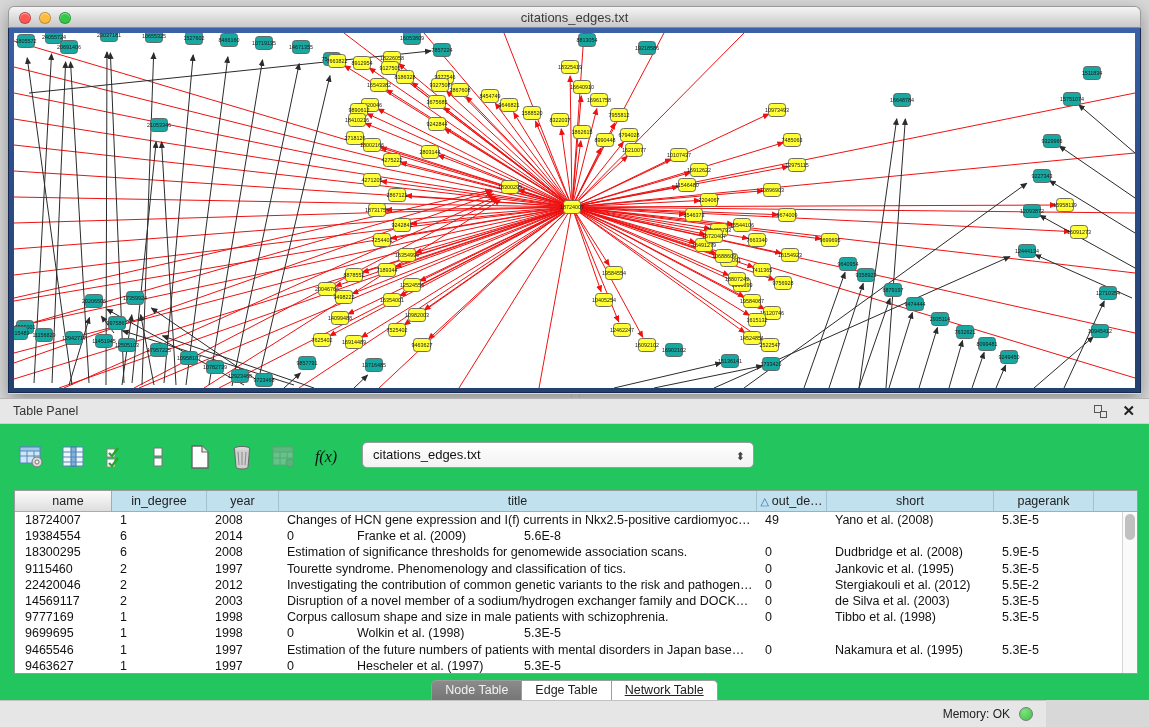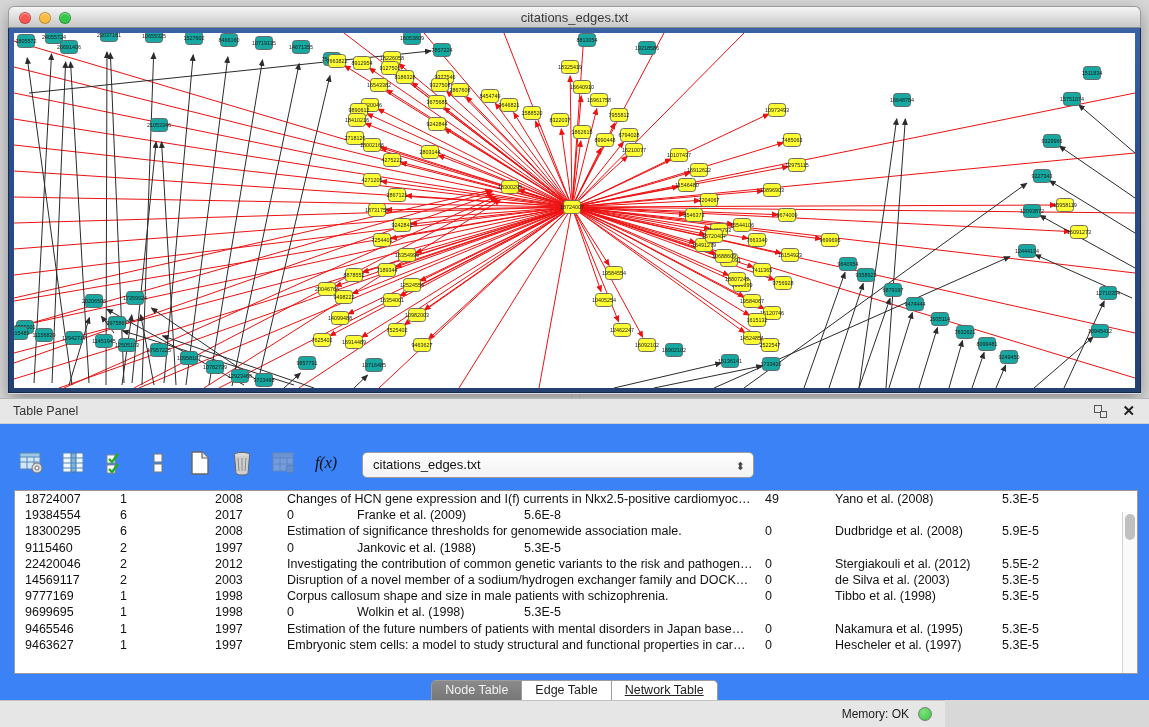--- a/index.html
+++ b/index.html
@@ -31,7 +31,7 @@
 
   
   .table-panel { position:absolute; left:0; top:398px; width:1149px; height:302px;
-    background:#3b82f6; border-top:1px solid #b5b5b5; }
+    background:#22c55e; border-top:1px solid #b5b5b5; }
   .panel-titlebar { position:relative; height:25px; background:#e7e7e7;
     border-bottom:1px solid #d0d0d0; }
   .panel-titlebar .ptitle { position:absolute; left:13px; top:5px; font-size:12.5px; color:#333; }

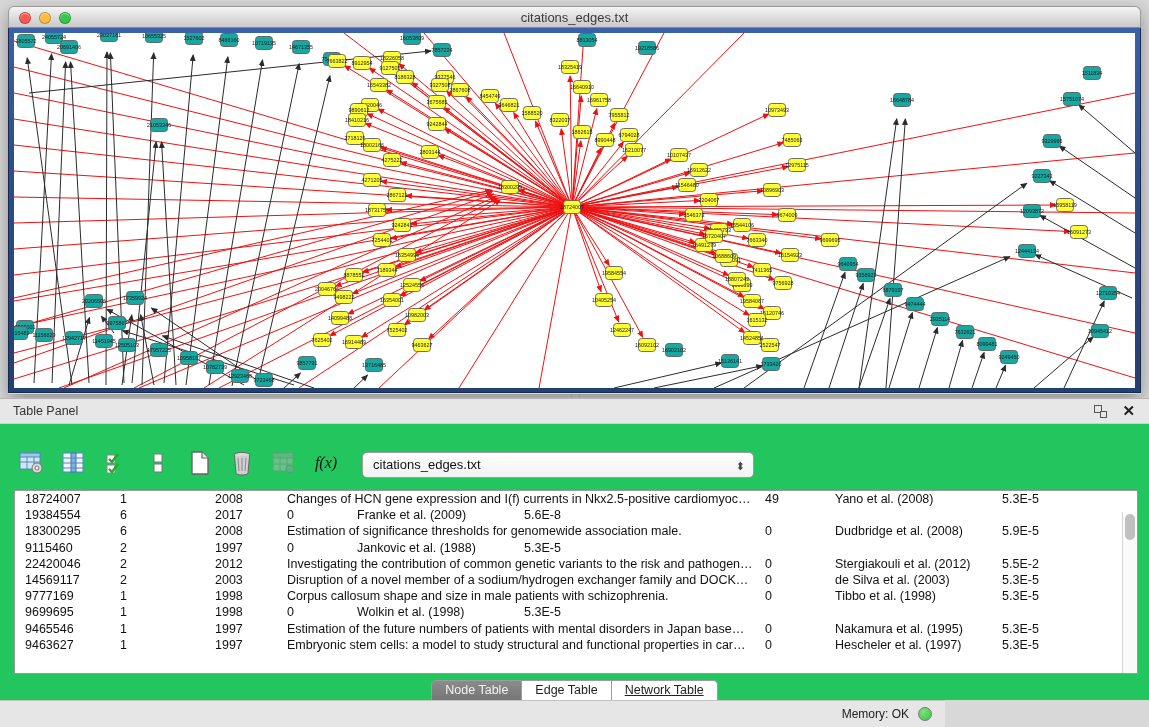--- a/index.html
+++ b/index.html
@@ -42,7 +42,7 @@
 
   .panel-body { position:relative; height:276px; }
 
-  .toolbar { position:absolute; left:18px; top:18px; height:36px; display:flex; align-items:flex-end; gap:14px; }
+  .toolbar { position:absolute; left:18px; top:18px; height:36px; display:flex; align-items:flex-start; gap:14px; }
   .tbtn { width:28px; height:30px; display:flex; align-items:center; justify-content:center; cursor:pointer; }
   .tbtn svg { display:block; }
   .fx { font-family:"Liberation Serif", serif; font-style:italic; font-size:16px; color:#111; }

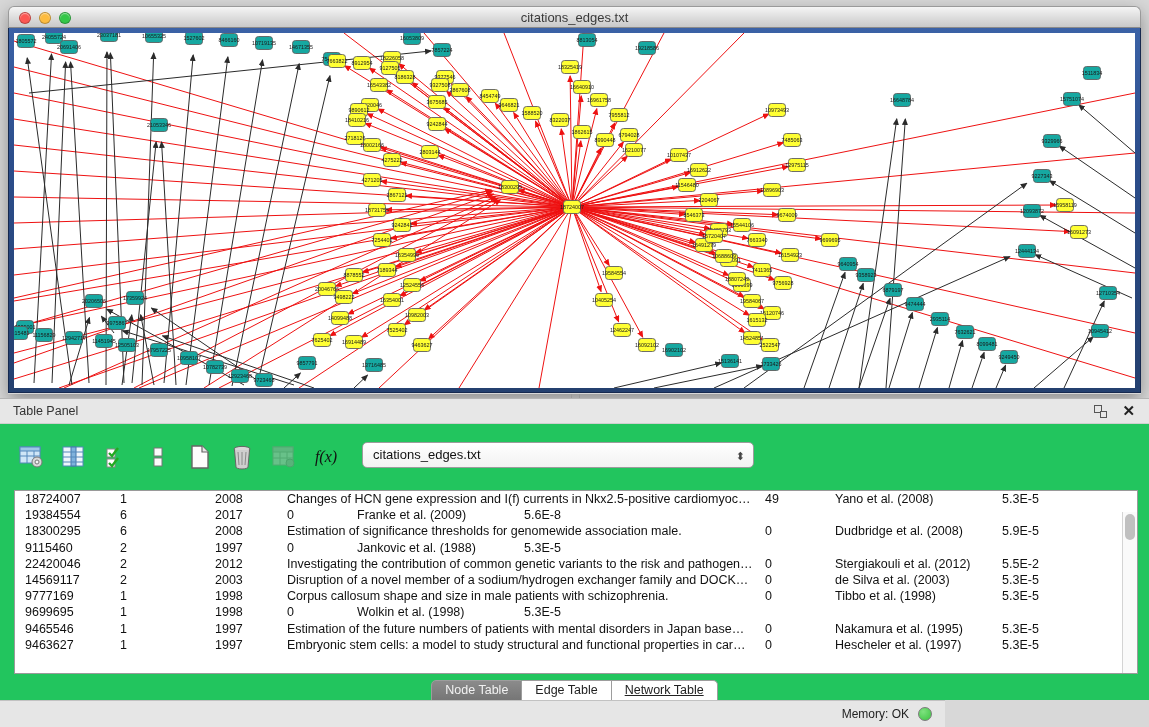--- a/index.html
+++ b/index.html
@@ -903,6 +903,15 @@
       </div>
 
       <div class="table-frame">
+        <div class="thead" id="thead">
+            <div class="th c0 name-col">name</div>
+            <div class="th c1">in_degree</div>
+            <div class="th c2">year</div>
+            <div class="th c3">title</div>
+            <div class="th c4"><span class="sort-glyph">△</span>out_de…</div>
+            <div class="th c5">short</div>
+            <div class="th c6">pagerank</div>
+          </div>
         <div id="tbody">
             <div class="trow">
               <div class="td c0">18724007</div>

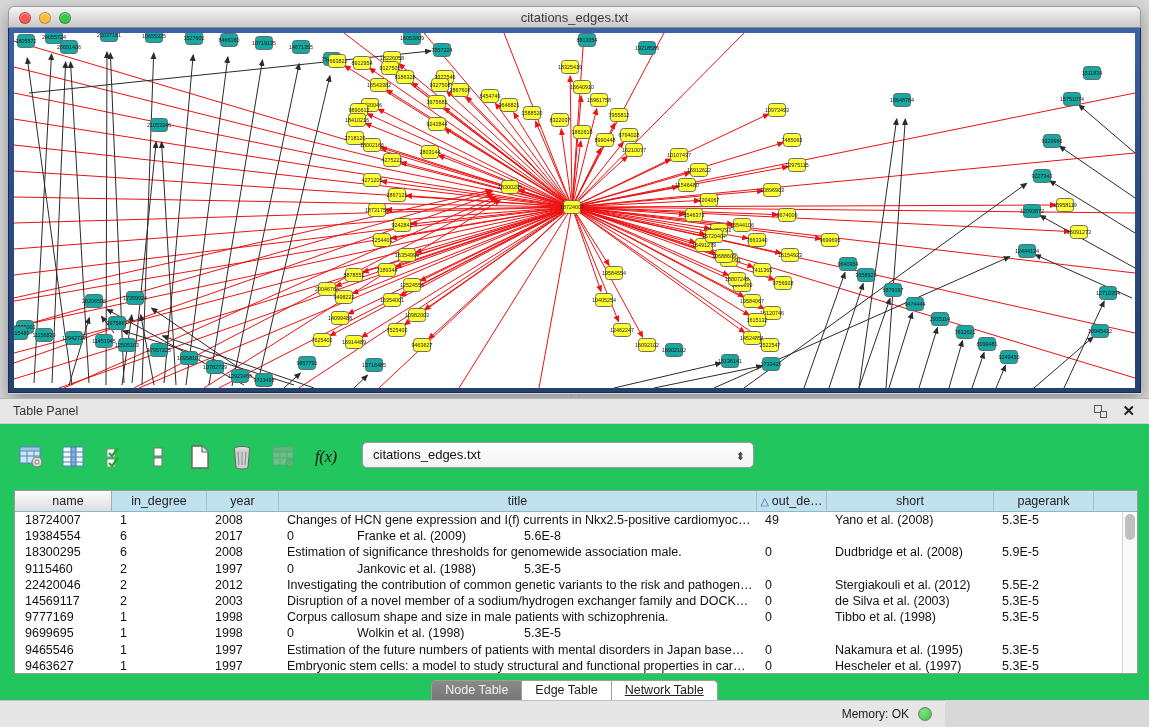--- a/index.html
+++ b/index.html
@@ -925,7 +925,7 @@
             <div class="trow">
               <div class="td c0">19384554</div>
               <div class="td c1">6</div>
-              <div class="td c2">2017</div>
+              <div class="td c2">2014</div>
               <div class="td c4">0</div>
               <div class="td c5">Franke et al. (2009)</div>
               <div class="td c6">5.6E-8</div>

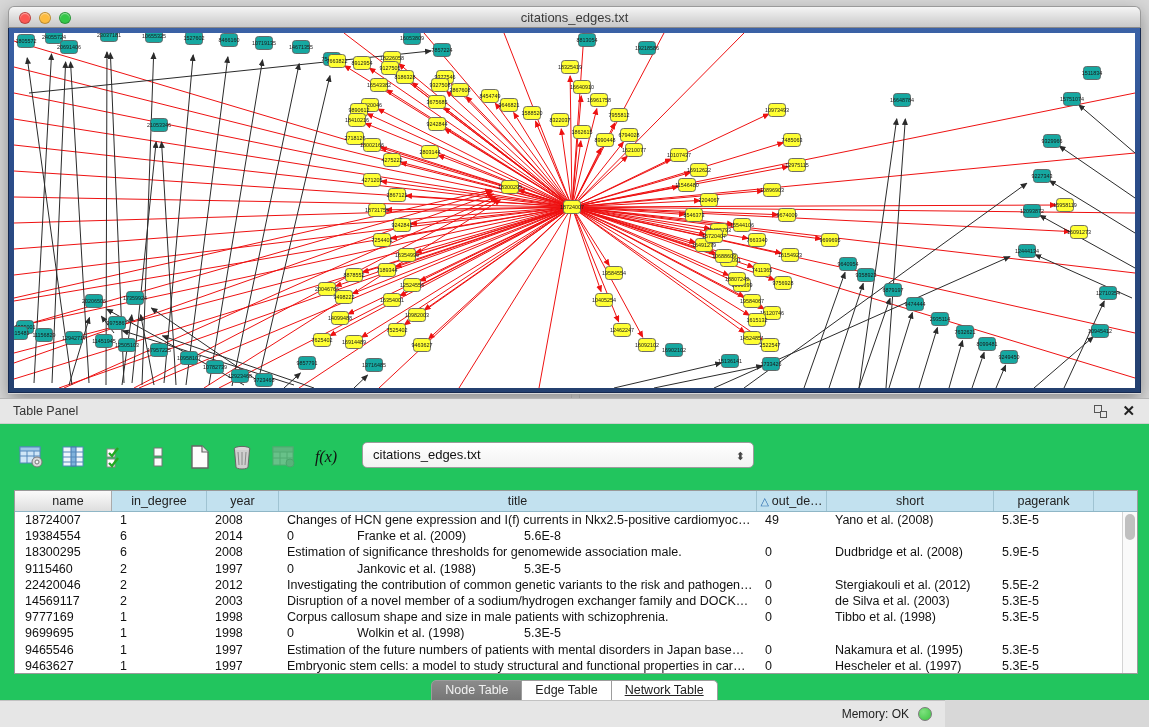--- a/index.html
+++ b/index.html
@@ -934,7 +934,7 @@
               <div class="td c0">18300295</div>
               <div class="td c1">6</div>
               <div class="td c2">2008</div>
-              <div class="td c3">Estimation of significance thresholds for genomewide association male.</div>
+              <div class="td c3">Estimation of significance thresholds for genomewide association scans.</div>
               <div class="td c4">0</div>
               <div class="td c5">Dudbridge et al. (2008)</div>
               <div class="td c6">5.9E-5</div>

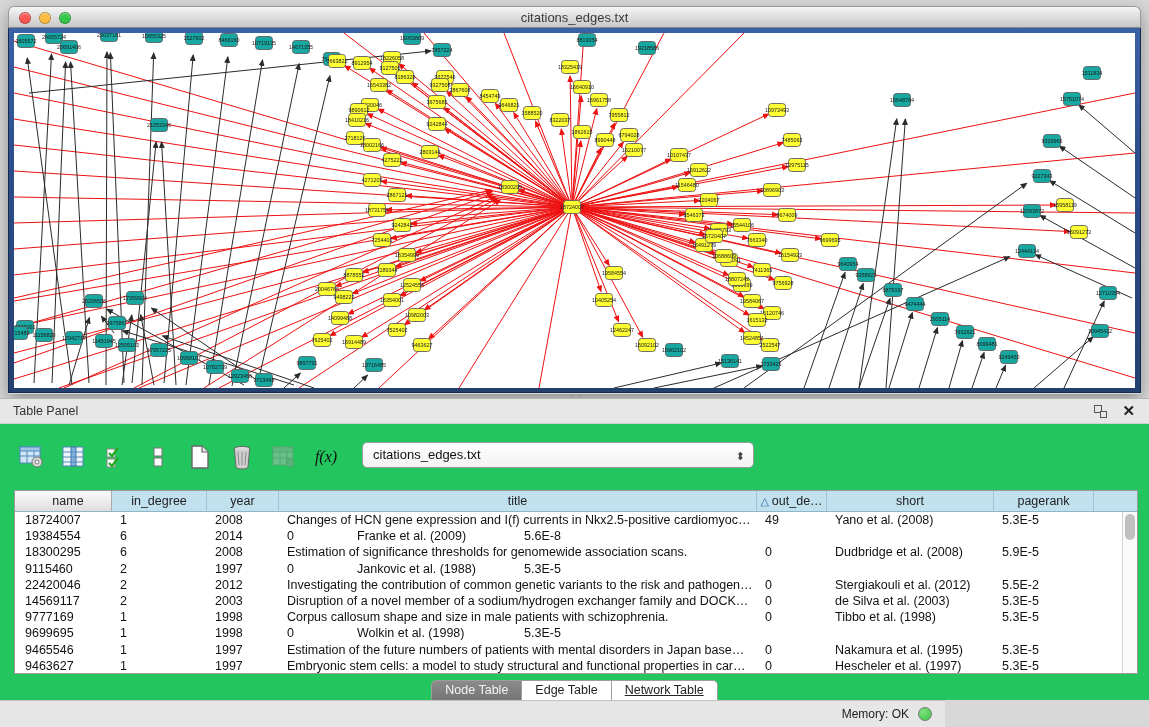--- a/index.html
+++ b/index.html
@@ -943,6 +943,7 @@
               <div class="td c0">9115460</div>
               <div class="td c1">2</div>
               <div class="td c2">1997</div>
+              <div class="td c3">Tourette syndrome. Phenomenology and classification of tics.</div>
               <div class="td c4">0</div>
               <div class="td c5">Jankovic et al. (1988)</div>
               <div class="td c6">5.3E-5</div>

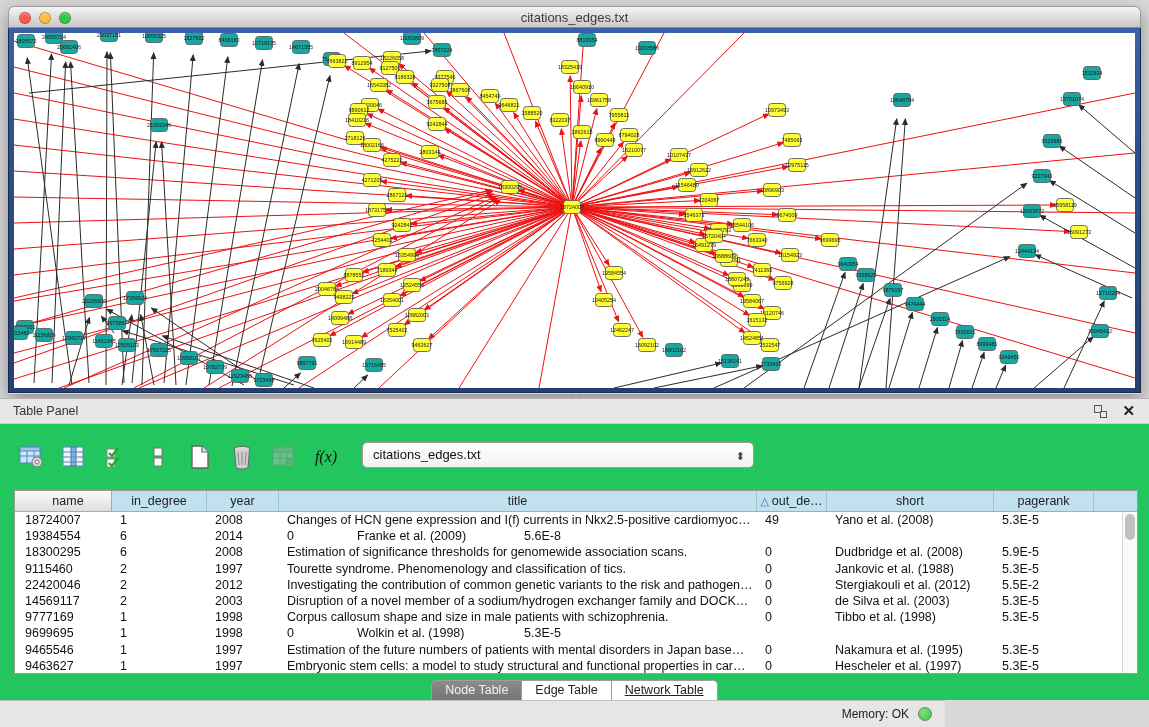--- a/index.html
+++ b/index.html
@@ -945,7 +945,7 @@
               <div class="td c2">1997</div>
               <div class="td c3">Tourette syndrome. Phenomenology and classification of tics.</div>
               <div class="td c4">0</div>
-              <div class="td c5">Jankovic et al. (1988)</div>
+              <div class="td c5">Jankovic et al. (1995)</div>
               <div class="td c6">5.3E-5</div>
             </div>
             <div class="trow">

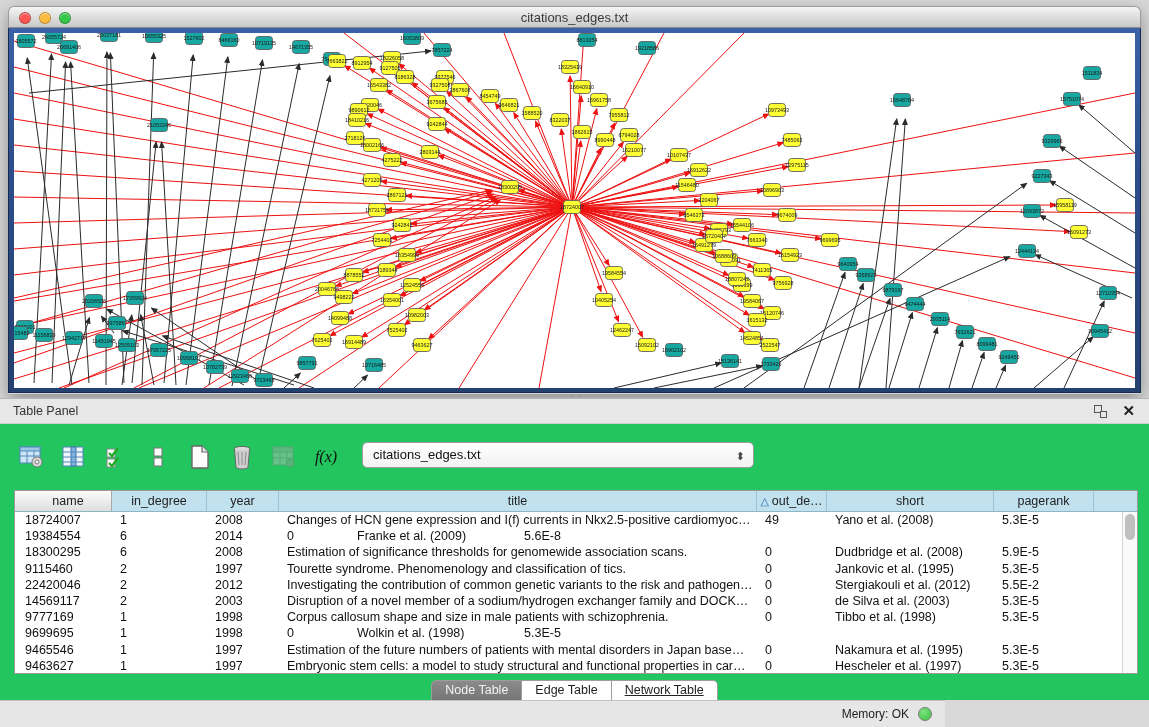--- a/index.html
+++ b/index.html
@@ -996,7 +996,6 @@
               <div class="td c0">9463627</div>
               <div class="td c1">1</div>
               <div class="td c2">1997</div>
-              <div class="td c3">Embryonic stem cells: a model to study structural and functional properties in car…</div>
               <div class="td c4">0</div>
               <div class="td c5">Hescheler et al. (1997)</div>
               <div class="td c6">5.3E-5</div>

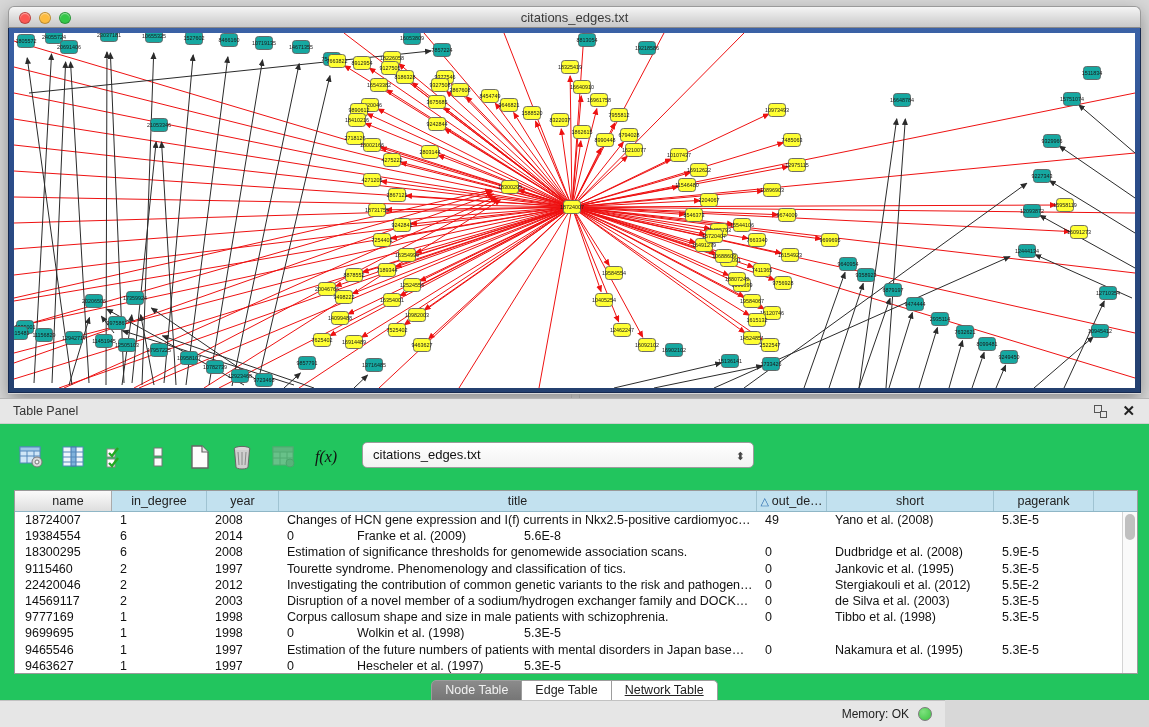--- a/index.html
+++ b/index.html
@@ -76,7 +76,7 @@
   .seg.active { background:linear-gradient(180deg,#8b8b8b,#6e6e6e); color:#f2f2f2; }
 
   
-  .statusbar { position:absolute; left:0; top:700px; width:945px; height:27px;
+  .statusbar { position:absolute; left:0; top:700px; width:1046px; height:27px;
     background:#e6e6e6; border-top:1px solid #c2c2c2; }
   .mem { position:absolute; right:36px; top:6px; font-size:12px; color:#222; }
   .memdot { position:absolute; right:13px; top:6px; width:14px; height:14px; border-radius:50%;

